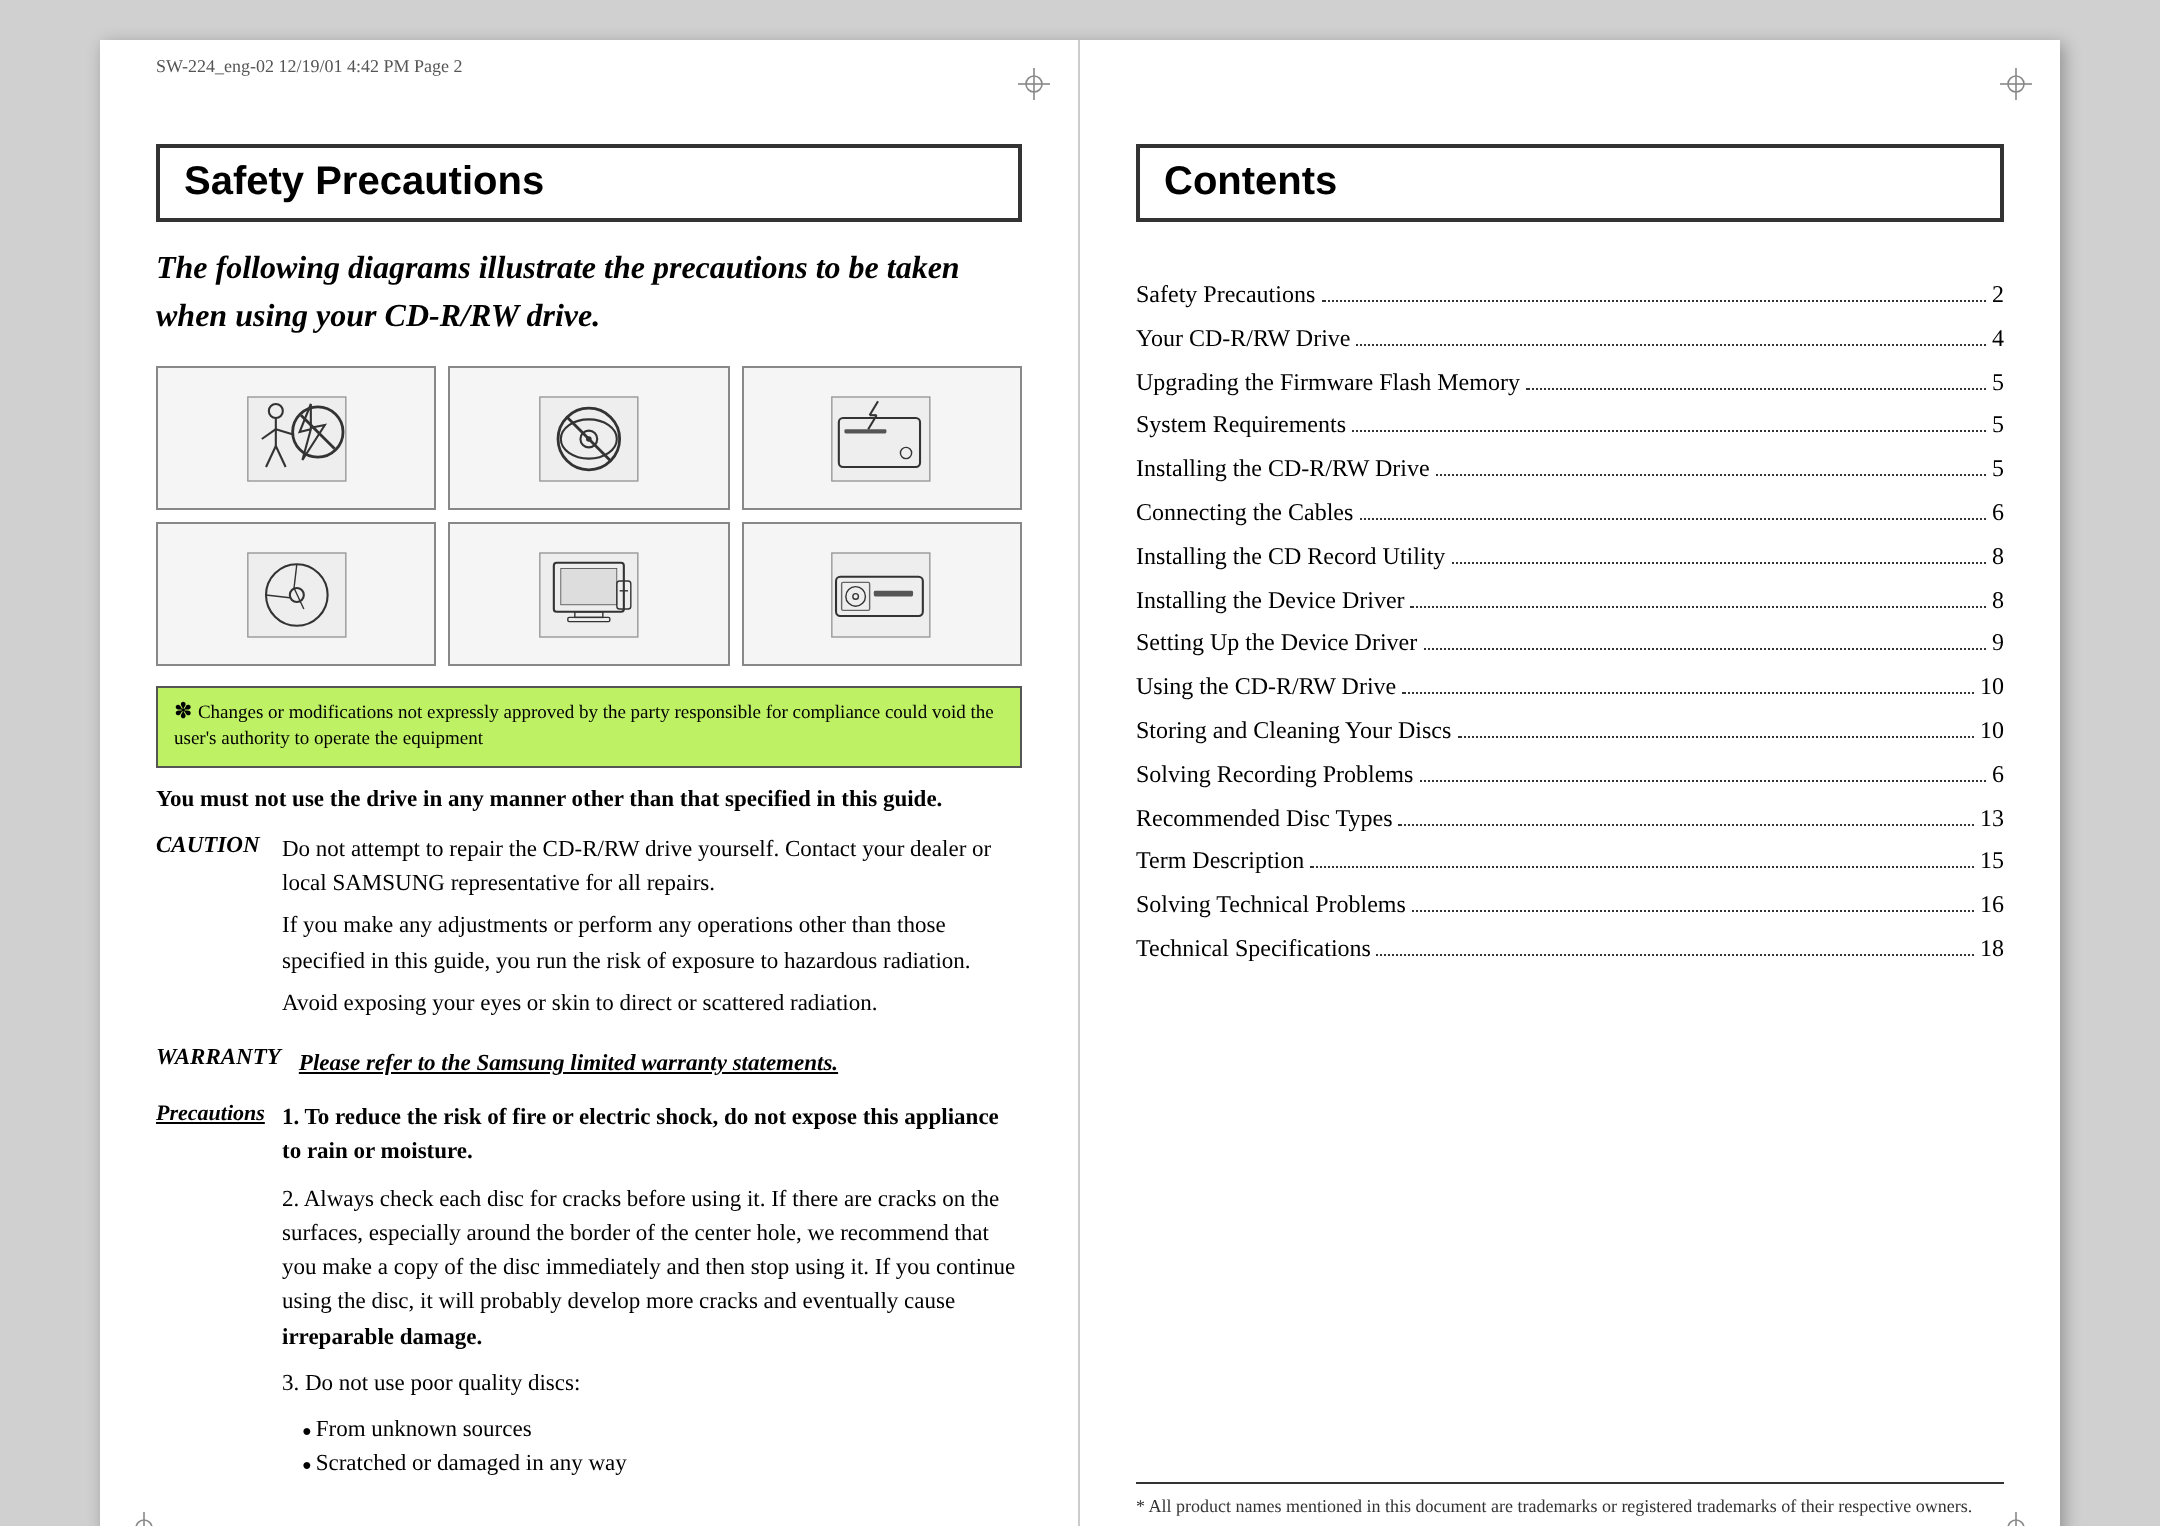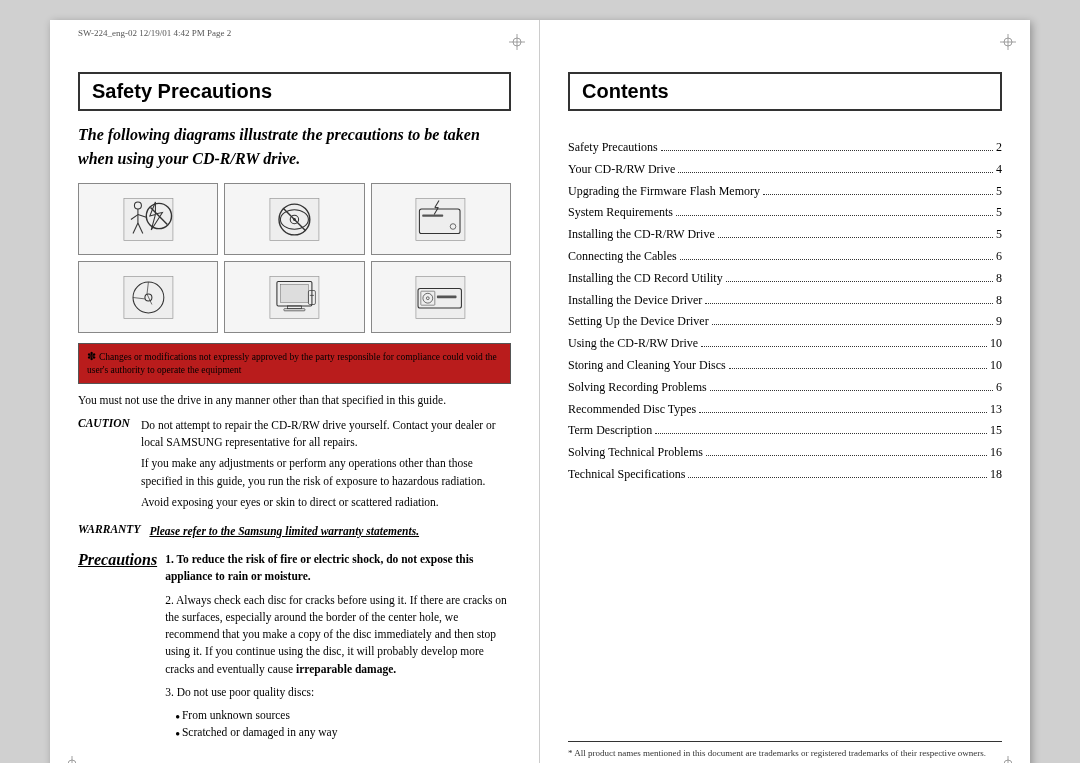--- a/index.html
+++ b/index.html
@@ -88,7 +88,7 @@
     
     .warning-box {
       border: 1px solid #555;
-      background: #b91c1c;
+      background: #bef264;
       padding: 5px 8px;
       font-size: 9.5px;
       margin-bottom: 8px;

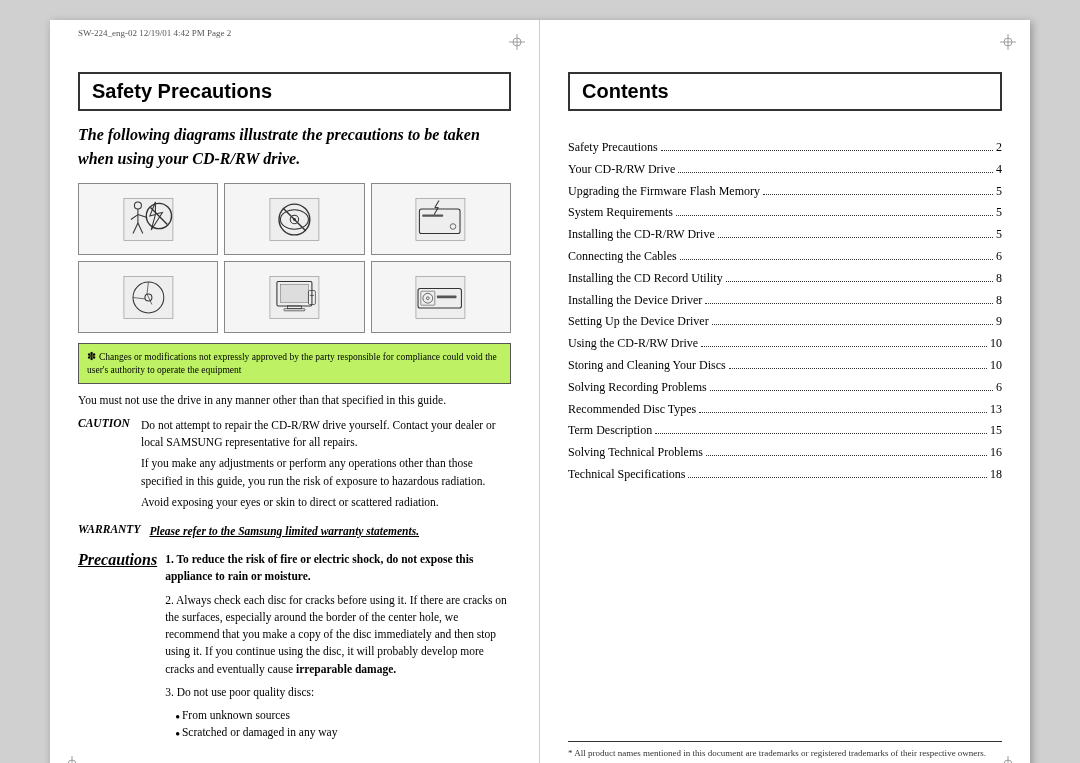--- a/index.html
+++ b/index.html
@@ -100,6 +100,7 @@
       font-size: 11.5px;
       margin-bottom: 8px;
       line-height: 1.5;
+      font-weight: bold;
     }
     
     .caution-block {

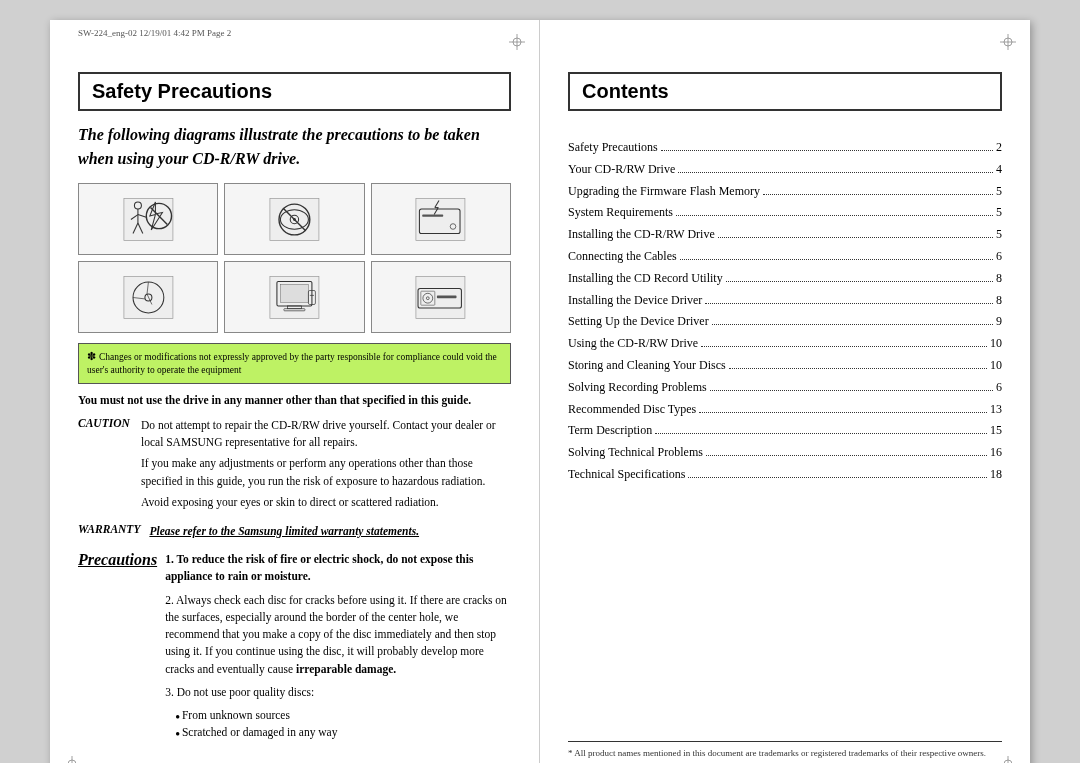--- a/index.html
+++ b/index.html
@@ -145,7 +145,7 @@
       margin-bottom: 8px;
     }
     .precautions-label {
-      font-size: 16px;
+      font-size: 11px;
       font-weight: bold;
       min-width: 55px;
       font-style: italic;

